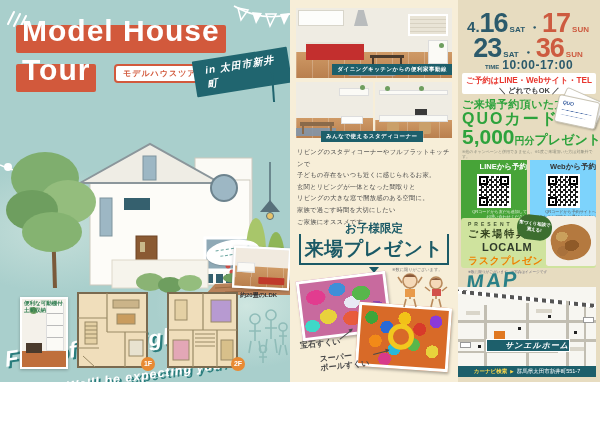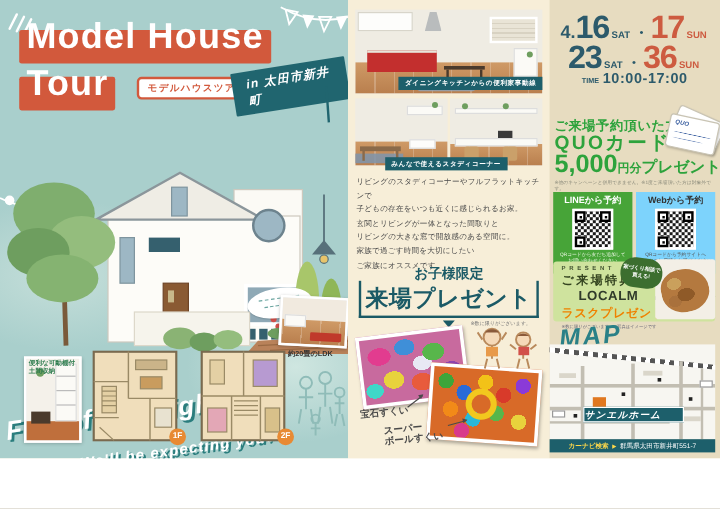--- a/index.html
+++ b/index.html
@@ -442,6 +442,10 @@
       <span id="time-value">10:00-17:00</span>
   </div>
 
+  <div class="abs" id="reserve-box">
+    <div id="reserve1">ご予約はLINE・Webサイト・TEL</div>
+    <div id="reserve2">＼ どれでもOK ／</div>
+  </div>
 
   <div class="abs" id="quo1">ご来場予約頂いた方に</div>
   <div class="abs" id="quo2">QUOカード</div>

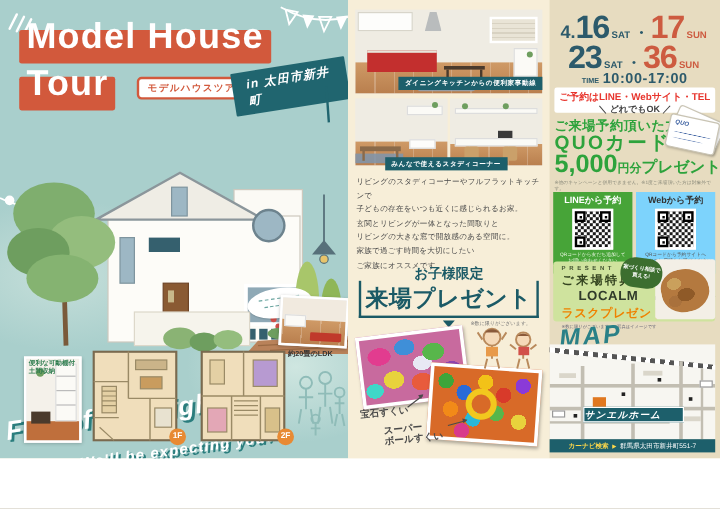--- a/index.html
+++ b/index.html
@@ -145,7 +145,7 @@
   #quo-card1 i{position:absolute;left:4px;top:13px;width:32px;border-top:1.5px solid #3a5fa0;border-radius:50%}
   #quo-card1 i + i{top:18px;width:26px;border-color:#8aa0c8}
 
-  .qrblock{position:absolute;top:160px;width:66px;height:68px;text-align:center}
+  .qrblock{position:absolute;top:160px;width:66px;height:68px;text-align:right}
   #line-block{left:461px;background:#47a438}
   #web-block{left:530px;background:#7dd3fc}
   .qrhead{font-size:7.5px;font-weight:800;padding-top:2px}

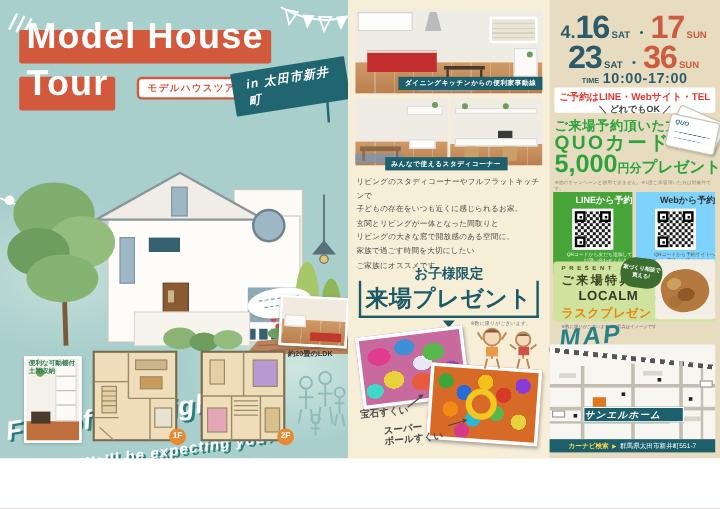--- a/index.html
+++ b/index.html
@@ -190,7 +190,7 @@
   .rbadge{position:absolute;width:11px;height:6px;background:#fff;border:1px solid #999}
   #map-marker{position:absolute;left:36px;top:44px;width:11px;height:10px;background:#e07820}
   #map-banner{left:486px;top:339px;width:84px;height:13px;background:#1d5f6b;border:1px solid #fff;color:#fff;
-    font-size:8px;font-weight:800;font-style:italic;text-align:left;line-height:11px;letter-spacing:1px}
+    font-size:8px;font-weight:800;font-style:italic;text-align:right;line-height:11px;letter-spacing:1px}
   #navi-bar{left:458px;top:366px;width:138px;height:11px;background:#1d5f6b;display:flex;justify-content:center;
     align-items:center;gap:3px;font-size:5.5px}
   #navi-label{color:#ffd94a;font-weight:700}

